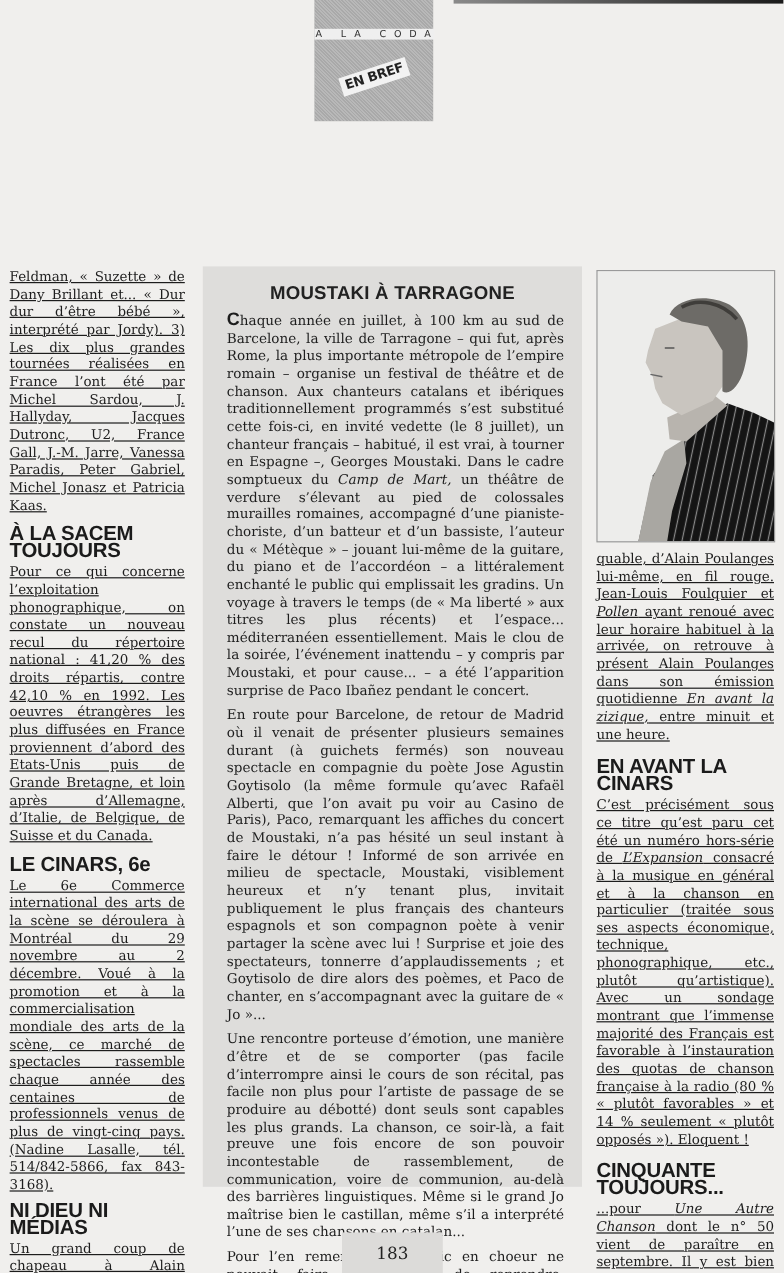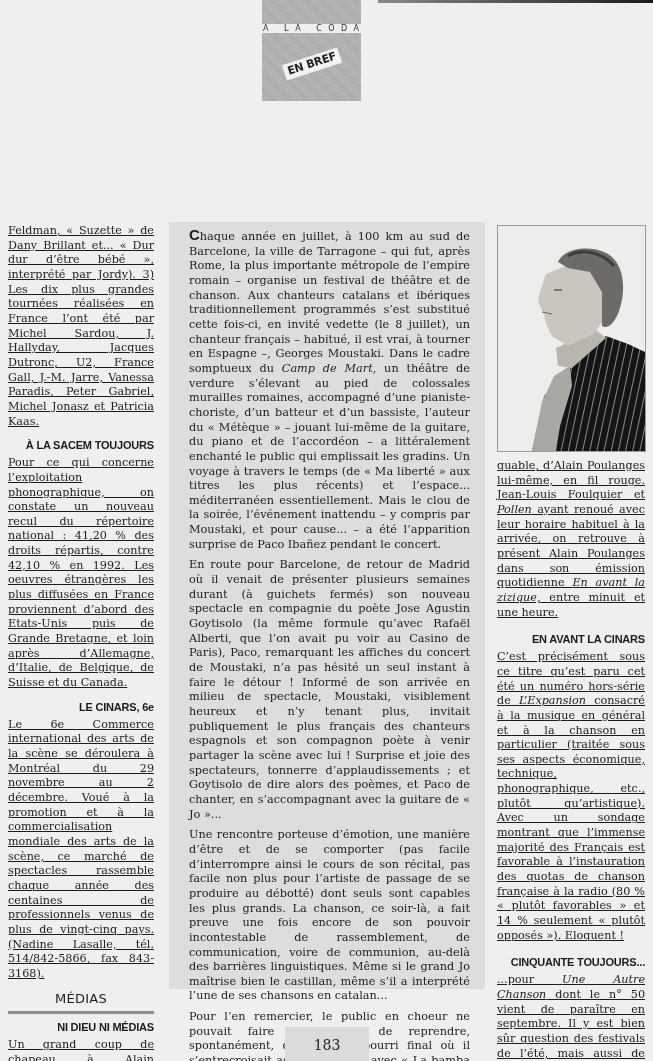--- a/index.html
+++ b/index.html
@@ -99,6 +99,7 @@
 </div>
 
 <div class="box">
+  <h1>MOUSTAKI À TARRAGONE</h1>
   <div class="body">
     <p><span class="dropcap">C</span><span>haque année en juillet, à 100 km au sud de Barcelone, la ville de Tarragone – qui fut, après Rome, la plus importante métropole de l’empire romain – organise un festival de théâtre et de chanson. Aux chanteurs catalans et ibériques traditionnellement programmés s’est substitué cette fois-ci, en invité vedette (le 8 juillet), un chanteur français – habitué, il est vrai, à tourner en Espagne –, Georges Moustaki. Dans le cadre somptueux du </span><i>Camp de Mart,</i><span> un théâtre de verdure s’élevant au pied de colossales murailles romaines, accompagné d’une pianiste-choriste, d’un batteur et d’un bassiste, l’auteur du « Métèque » – jouant lui-même de la guitare, du piano et de l’accordéon – a littéralement enchanté le public qui emplissait les gradins. Un voyage à travers le temps (de « Ma liberté » aux titres les plus récents) et l’espace... méditerranéen essentiellement. Mais le clou de la soirée, l’événement inattendu – y compris par Moustaki, et pour cause... – a été l’apparition surprise de Paco Ibañez pendant le concert.</span></p>
     <p>En route pour Barcelone, de retour de Madrid où il venait de présenter plusieurs semaines durant (à guichets fermés) son nouveau spectacle en compagnie du poète Jose Agustin Goytisolo (la même formule qu’avec Rafaël Alberti, que l’on avait pu voir au Casino de Paris), Paco, remarquant les affiches du concert de Moustaki, n’a pas hésité un seul instant à faire le détour ! Informé de son arrivée en milieu de spectacle, Moustaki, visiblement heureux et n’y tenant plus, invitait publiquement le plus français des chanteurs espagnols et son compagnon poète à venir partager la scène avec lui ! Surprise et joie des spectateurs, tonnerre d’applaudissements ; et Goytisolo de dire alors des poèmes, et Paco de chanter, en s’accompagnant avec la guitare de « Jo »...</p>

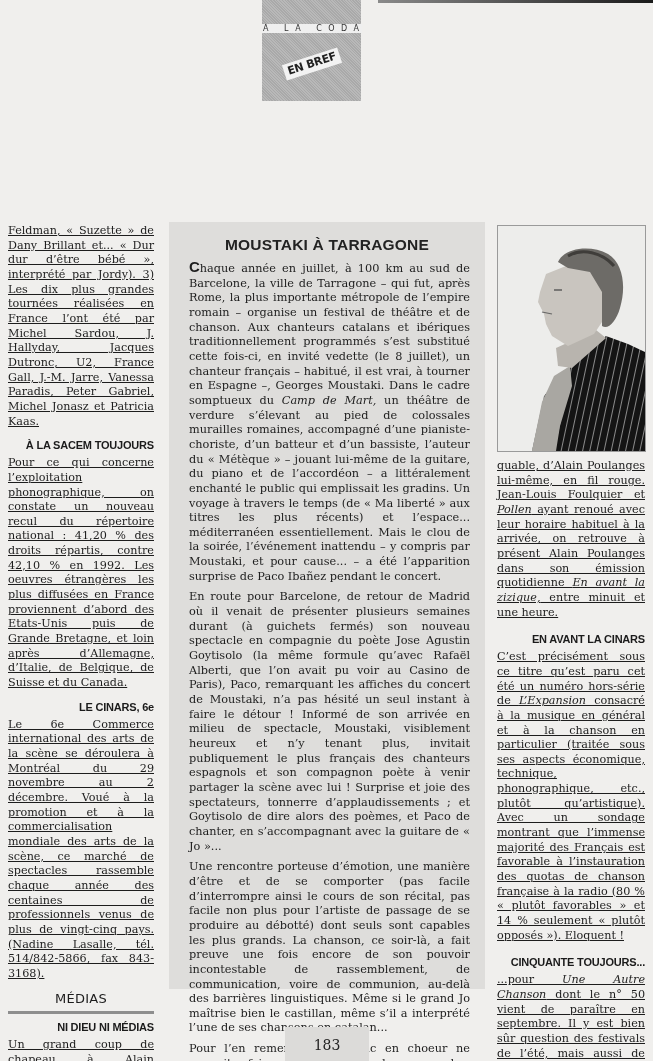--- a/index.html
+++ b/index.html
@@ -40,8 +40,8 @@
   .col-right { left: 497px; top: 459px; width: 148px; }
   h3.sub {
     font-family: "Liberation Sans", sans-serif; font-weight: bold;
-    font-size: 11px; line-height: 14px; margin: 9px 0 4px 0;
-    letter-spacing: -0.2px; color: #1b1b1b; text-align: right;
+    font-size: 17px; line-height: 14px; margin: 9px 0 4px 0;
+    letter-spacing: -0.2px; color: #1b1b1b; text-align: left;
   }
   h2.section {
     font-family: "DejaVu Sans", sans-serif; font-weight: normal;

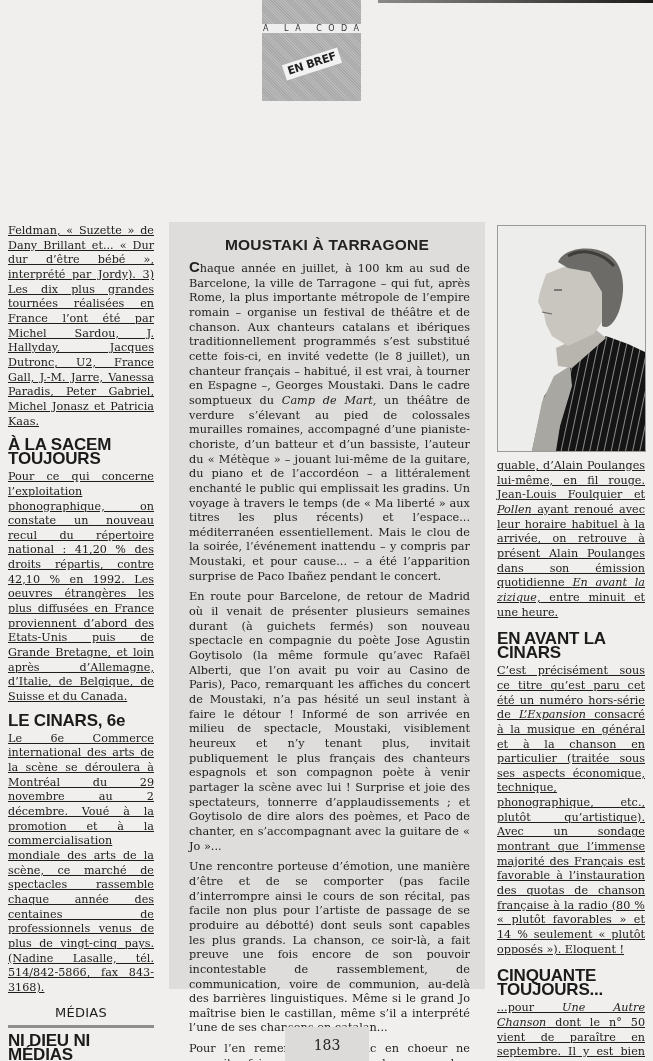--- a/index.html
+++ b/index.html
@@ -92,7 +92,6 @@
   <h3 class="sub">LE CINARS, 6e</h3>
   <p>Le 6e Commerce international des arts de la scène se déroulera à Montréal du 29 novembre au 2 décembre. Voué à la promotion et à la commercialisation mondiale des arts de la scène, ce marché de spectacles rassemble chaque année des centaines de professionnels venus de plus de vingt-cinq pays. (Nadine Lasalle, tél. 514/842-5866, fax 843-3168).</p>
 
-  <h2 class="section">MÉDIAS</h2>
 
   <h3 class="sub" style="margin-top:6px">NI DIEU NI MÉDIAS</h3>
   <p><span>Un grand coup de chapeau à Alain Poulanges pour nous avoir offert sur France Inter, chaque jour de 20h à 21h (à la place de </span></p>

